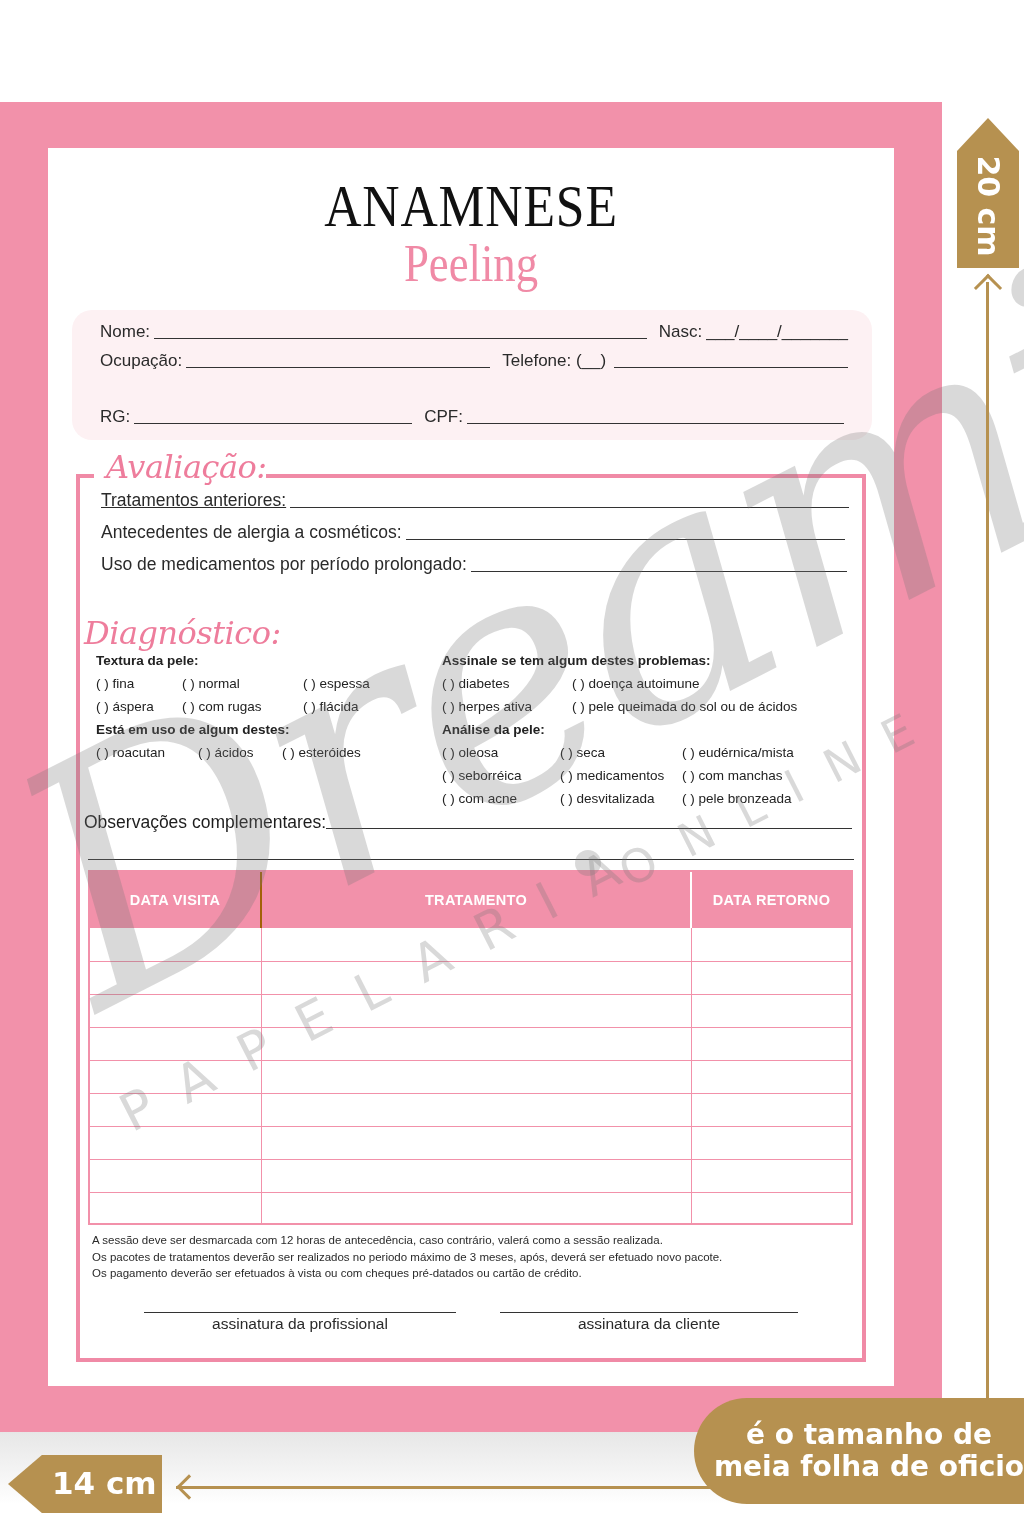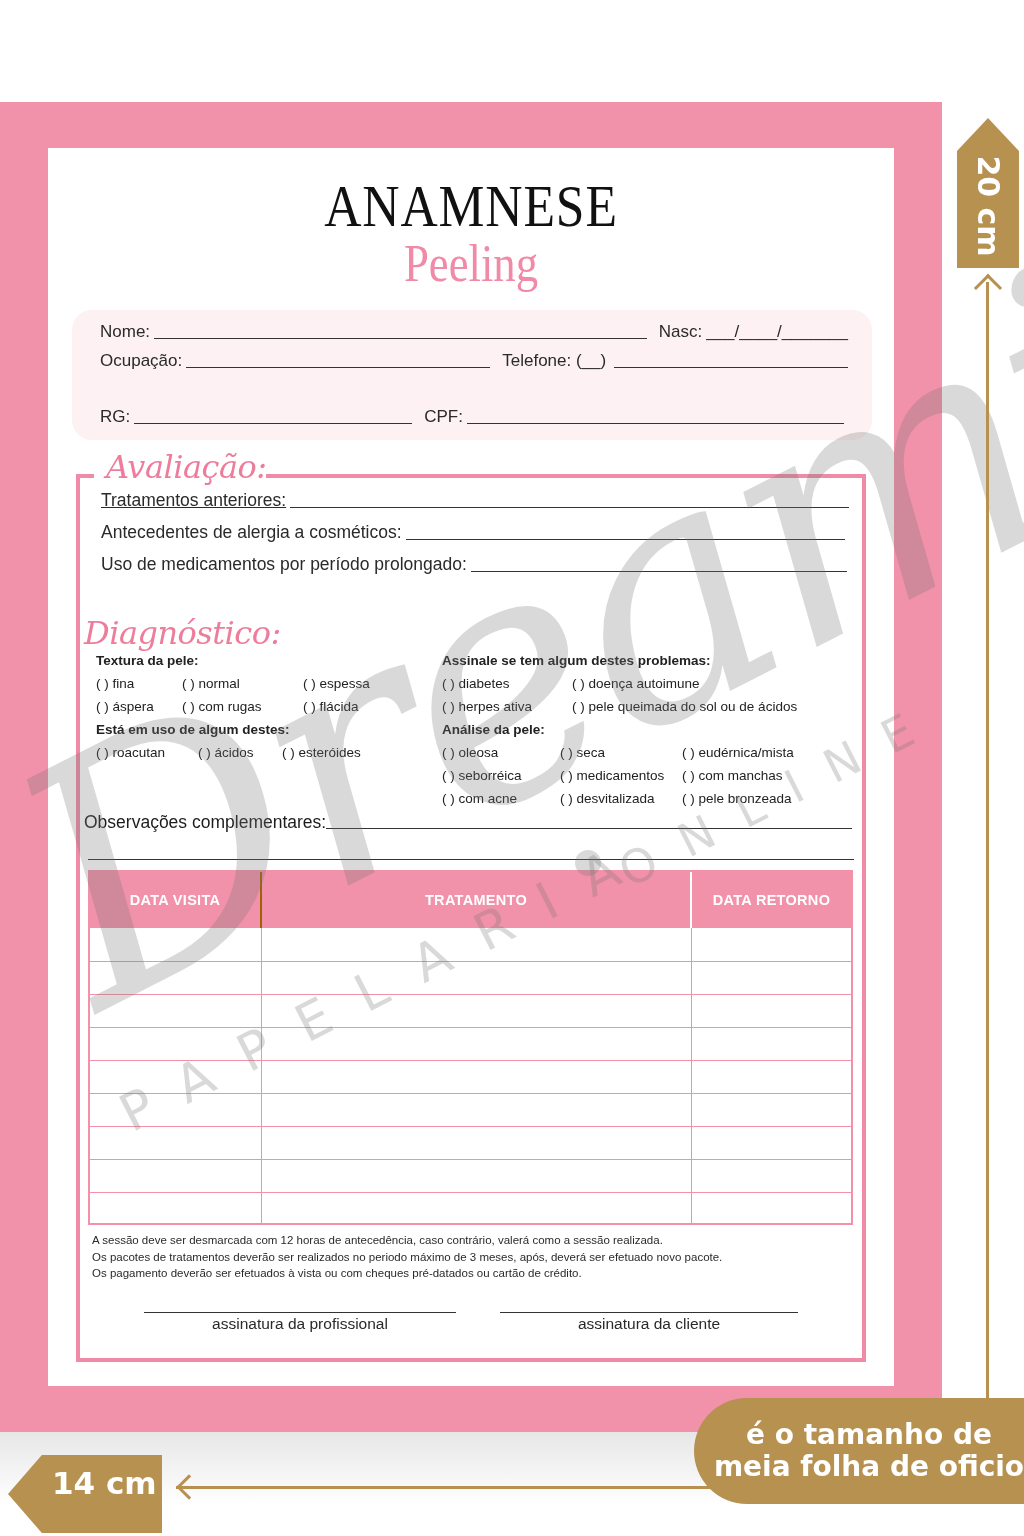--- a/index.html
+++ b/index.html
@@ -70,7 +70,7 @@
   .v-arrow-line { position: absolute; left: 986px; top: 282px; width: 3px; height: 1118px; background: #b69150; }
   .v-arrow-head { position: absolute; left: 978px; top: 278px; width: 20px; height: 20px; border-left: 3px solid #b69150; border-top: 3px solid #b69150; transform: rotate(45deg); }
 
-  .tag-w { position: absolute; left: 8px; top: 1455px; width: 154px; height: 78px;
+  .tag-w { position: absolute; left: 8px; top: 1455px; width: 154px; height: 58px;
     clip-path: polygon(0 50%, 22% 0, 100% 0, 100% 100%, 22% 100%); }
   .tag-w span { position: absolute; left: 44px; top: 10px; font-size: 31px; }
   .h-arrow-line { position: absolute; left: 176px; top: 1486px; width: 560px; height: 3px; background: #b69150; }

